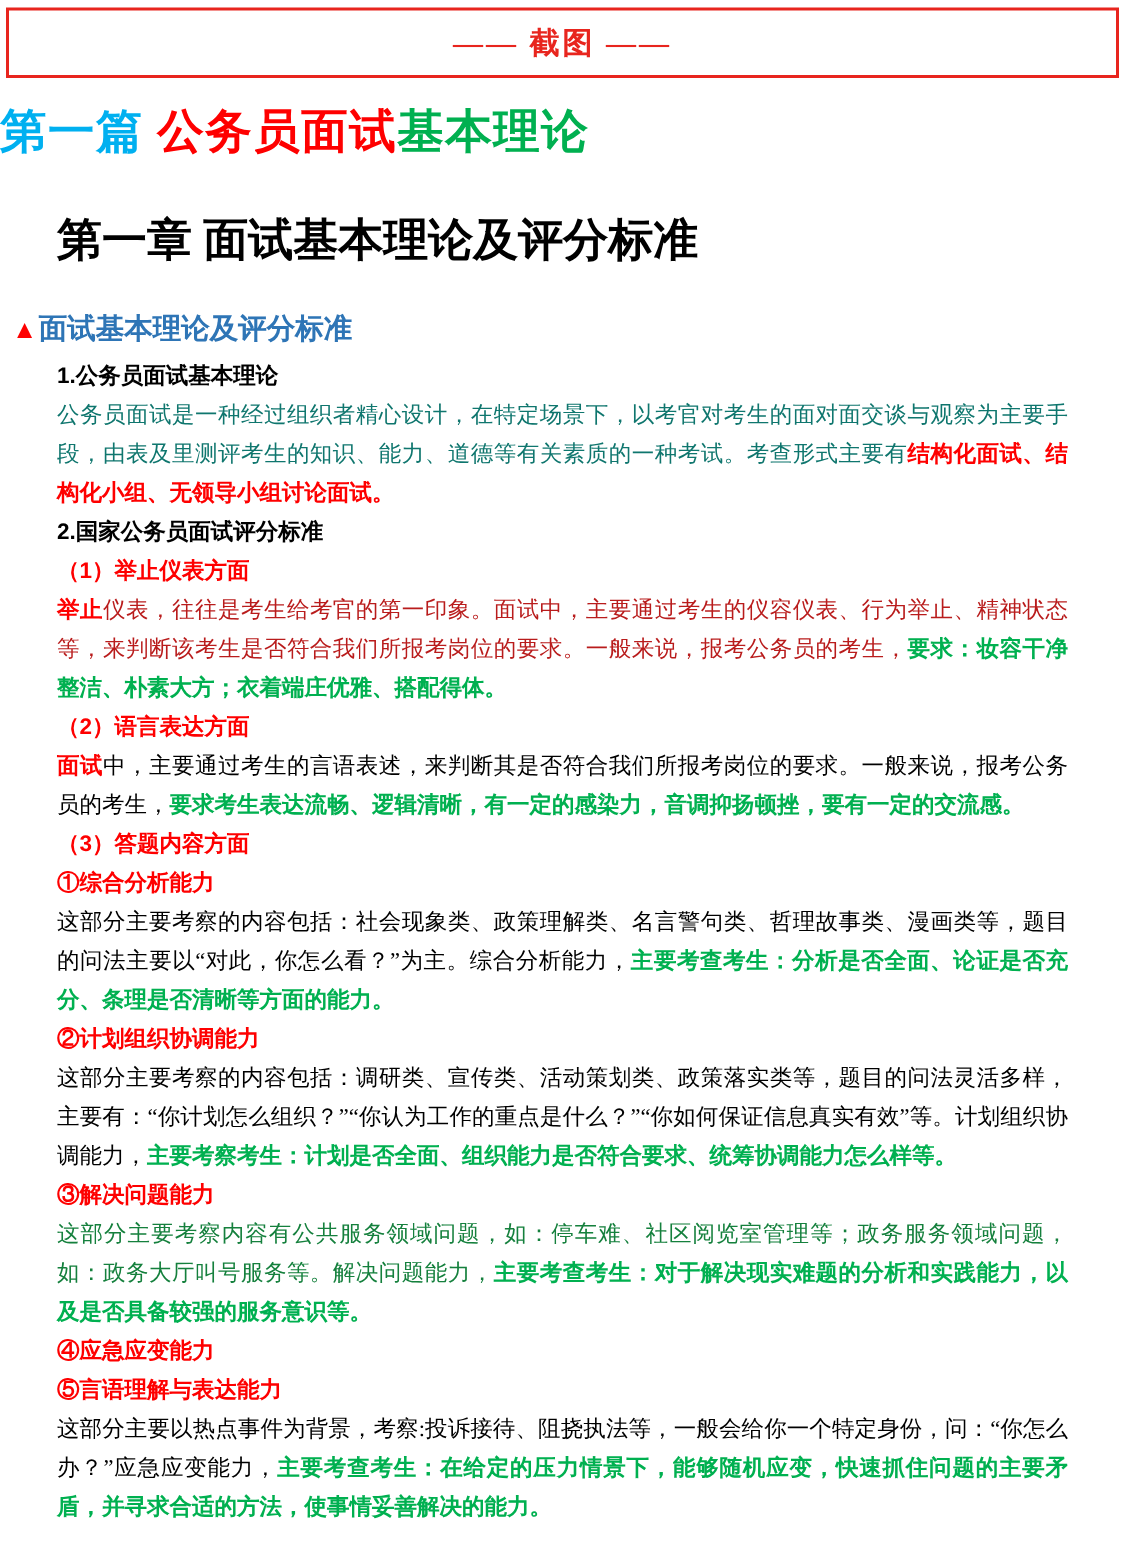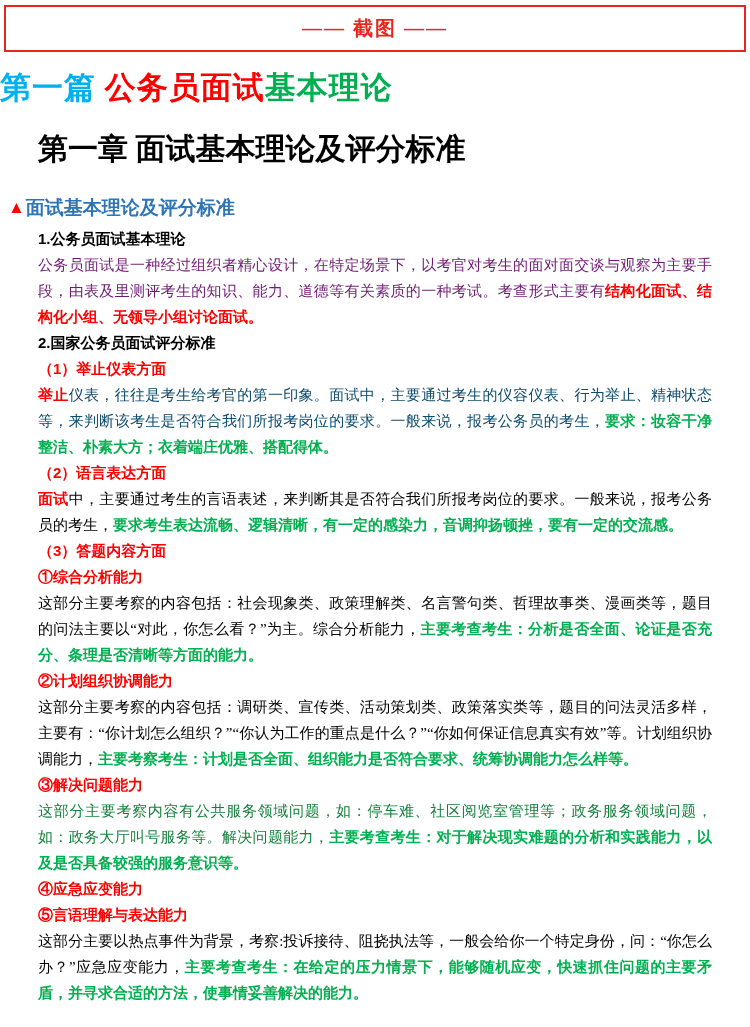--- a/index.html
+++ b/index.html
@@ -31,7 +31,7 @@
   }
 
   .chapter {
-    margin:24px 38px 0 38px;
+    margin:36px 38px 0 38px;
     font-size:30px; font-weight:bold; line-height:37px;
     font-family:"Liberation Serif", serif;
   }

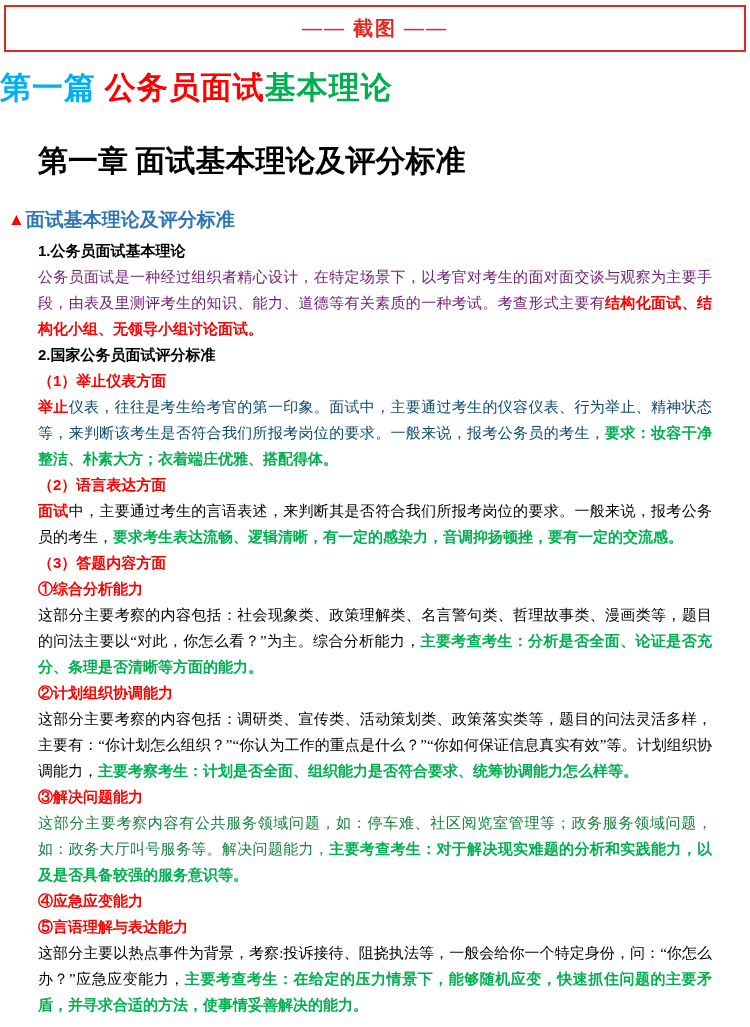--- a/index.html
+++ b/index.html
@@ -74,7 +74,7 @@
 
   <div class="body-text" id="body-blocks">
       <p class="block heading"><span class="run bold" style="color: rgb(0, 0, 0);">1.公务员面试基本理论</span></p>
-      <p class="block para"><span class="run" style="color: #701a75;">公务员面试是一种经过组织者精心设计，在特定场景下，以考官对考生的面对面交谈与观察为主要手段，由表及里测评考生的知识、能力、道德等有关素质的一种考试。考查形式主要有</span><span class="run bold" style="color: rgb(254, 0, 0);">结构化面试、结构化小组、无领导小组讨论面试。</span></p>
+      <p class="block para"><span class="run" style="color: #0f766e;">公务员面试是一种经过组织者精心设计，在特定场景下，以考官对考生的面对面交谈与观察为主要手段，由表及里测评考生的知识、能力、道德等有关素质的一种考试。考查形式主要有</span><span class="run bold" style="color: rgb(254, 0, 0);">结构化面试、结构化小组、无领导小组讨论面试。</span></p>
       <p class="block heading"><span class="run bold" style="color: rgb(0, 0, 0);">2.国家公务员面试评分标准</span></p>
       <p class="block heading"><span class="run bold" style="color: rgb(254, 0, 0);">（1）举止仪表方面</span></p>
       <p class="block para"><span class="run bold" style="color: rgb(254, 0, 0);">举止</span><span class="run" style="color: #0c4a6e;">仪表，往往是考生给考官的第一印象。面试中，主要通过考生的仪容仪表、行为举止、精神状态等，来判断该考生是否符合我们所报考岗位的要求。一般来说，报考公务员的考生，</span><span class="run bold" style="color: rgb(0, 176, 80);">要求：妆容干净整洁、朴素大方；衣着端庄优雅、搭配得体。</span></p>

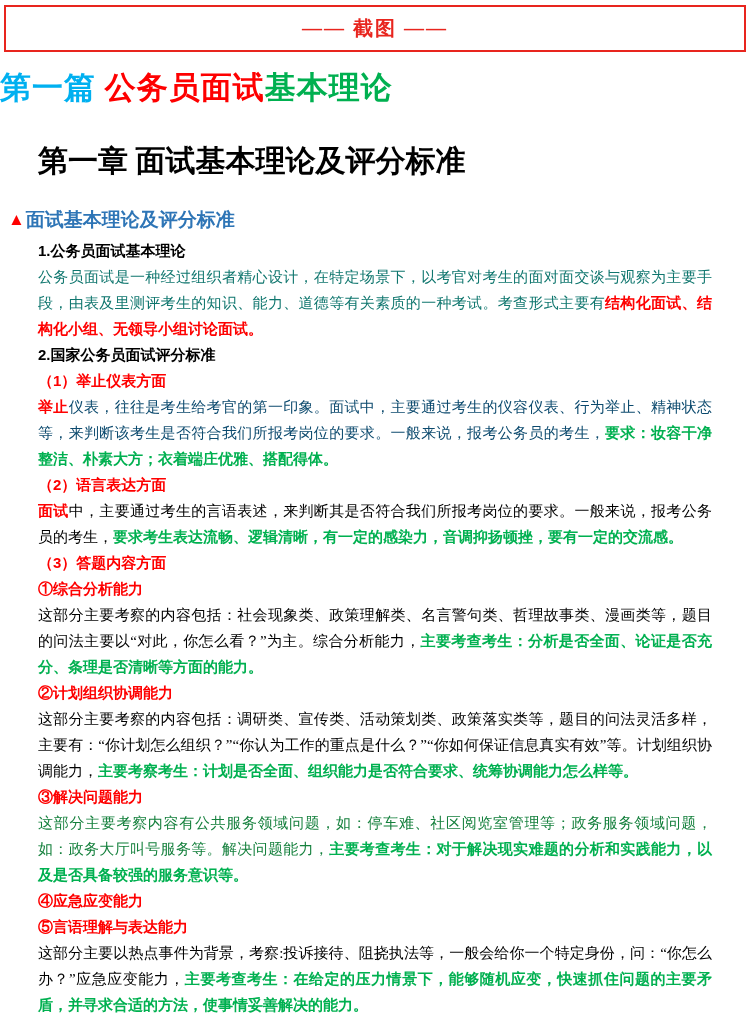--- a/index.html
+++ b/index.html
@@ -77,7 +77,7 @@
       <p class="block para"><span class="run" style="color: #0f766e;">公务员面试是一种经过组织者精心设计，在特定场景下，以考官对考生的面对面交谈与观察为主要手段，由表及里测评考生的知识、能力、道德等有关素质的一种考试。考查形式主要有</span><span class="run bold" style="color: rgb(254, 0, 0);">结构化面试、结构化小组、无领导小组讨论面试。</span></p>
       <p class="block heading"><span class="run bold" style="color: rgb(0, 0, 0);">2.国家公务员面试评分标准</span></p>
       <p class="block heading"><span class="run bold" style="color: rgb(254, 0, 0);">（1）举止仪表方面</span></p>
-      <p class="block para"><span class="run bold" style="color: rgb(254, 0, 0);">举止</span><span class="run" style="color: #0c4a6e;">仪表，往往是考生给考官的第一印象。面试中，主要通过考生的仪容仪表、行为举止、精神状态等，来判断该考生是否符合我们所报考岗位的要求。一般来说，报考公务员的考生，</span><span class="run bold" style="color: rgb(0, 176, 80);">要求：妆容干净整洁、朴素大方；衣着端庄优雅、搭配得体。</span></p>
+      <p class="block para"><span class="run bold" style="color: rgb(254, 0, 0);">举止</span><span class="run" style="color: #b91c1c;">仪表，往往是考生给考官的第一印象。面试中，主要通过考生的仪容仪表、行为举止、精神状态等，来判断该考生是否符合我们所报考岗位的要求。一般来说，报考公务员的考生，</span><span class="run bold" style="color: rgb(0, 176, 80);">要求：妆容干净整洁、朴素大方；衣着端庄优雅、搭配得体。</span></p>
       <p class="block heading"><span class="run bold" style="color: rgb(254, 0, 0);">（2）语言表达方面</span></p>
       <p class="block para"><span class="run bold" style="color: rgb(254, 0, 0);">面试</span><span class="run" style="color: rgb(0, 0, 0);">中，主要通过考生的言语表述，来判断其是否符合我们所报考岗位的要求。一般来说，报考公务员的考生，</span><span class="run bold" style="color: rgb(0, 176, 80);">要求考生表达流畅、逻辑清晰，有一定的感染力，音调抑扬顿挫，要有一定的交流感。</span></p>
       <p class="block heading"><span class="run bold" style="color: rgb(254, 0, 0);">（3）答题内容方面</span></p>

